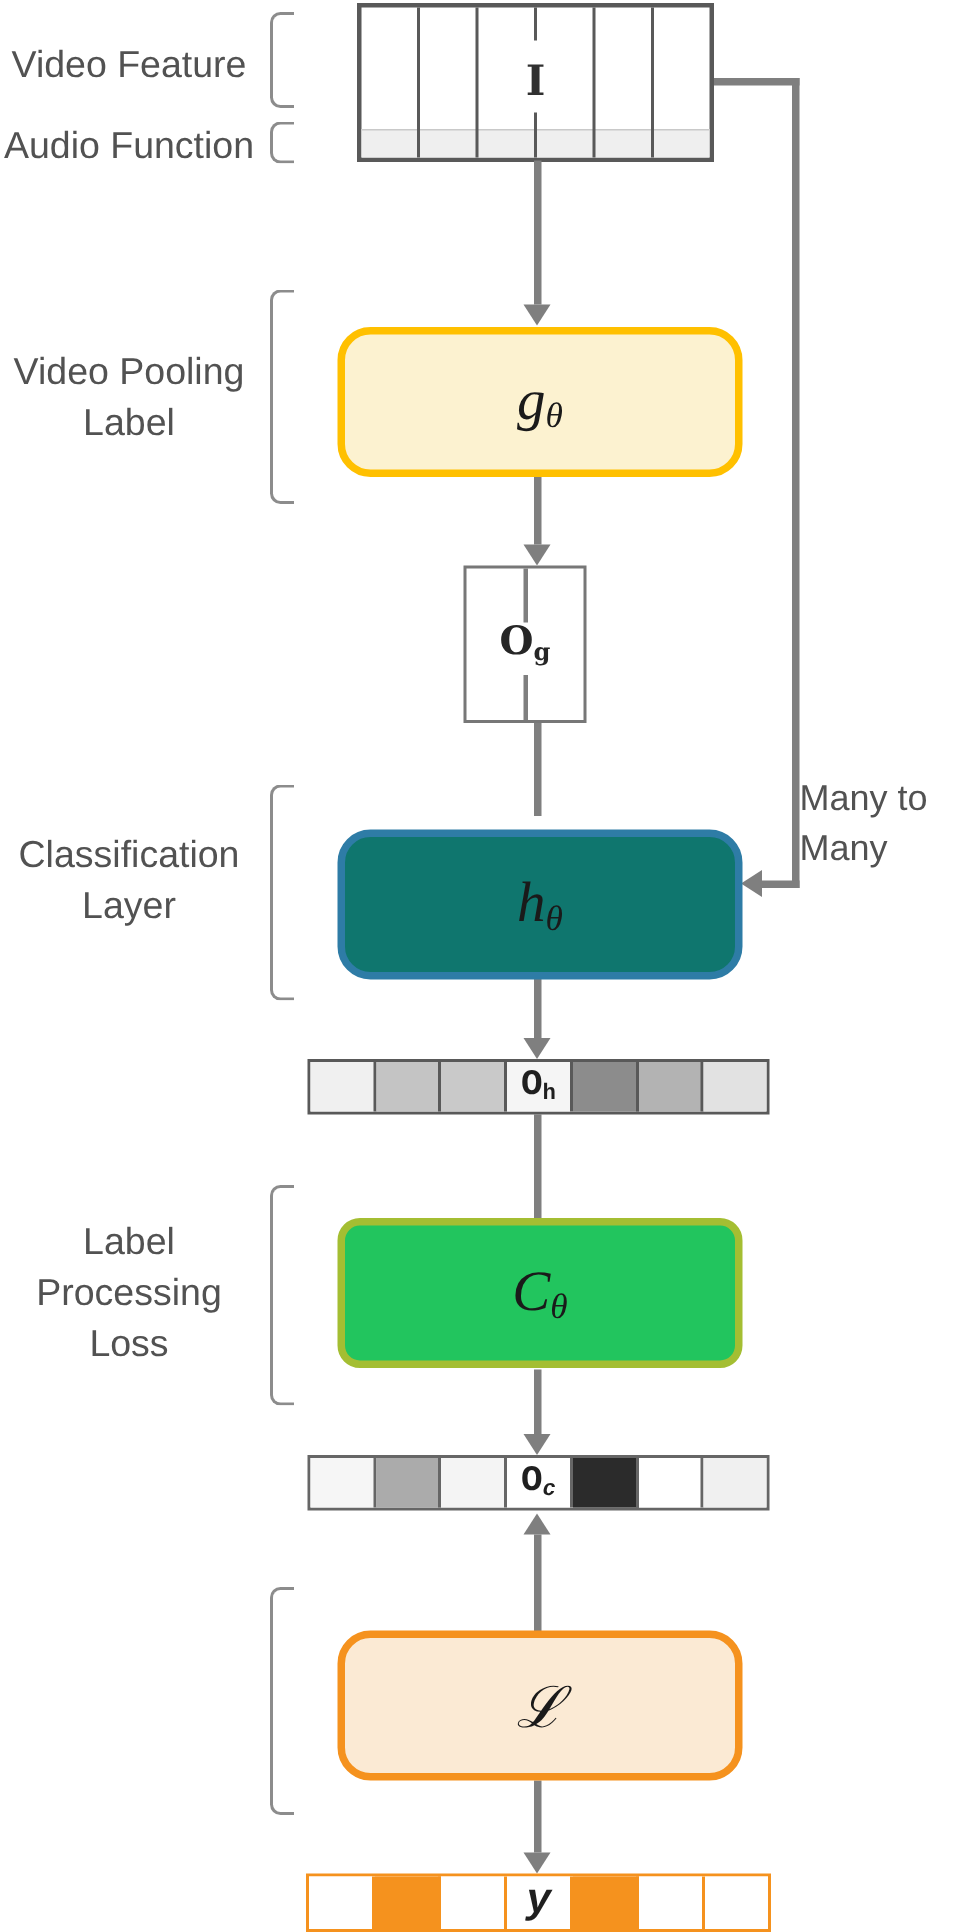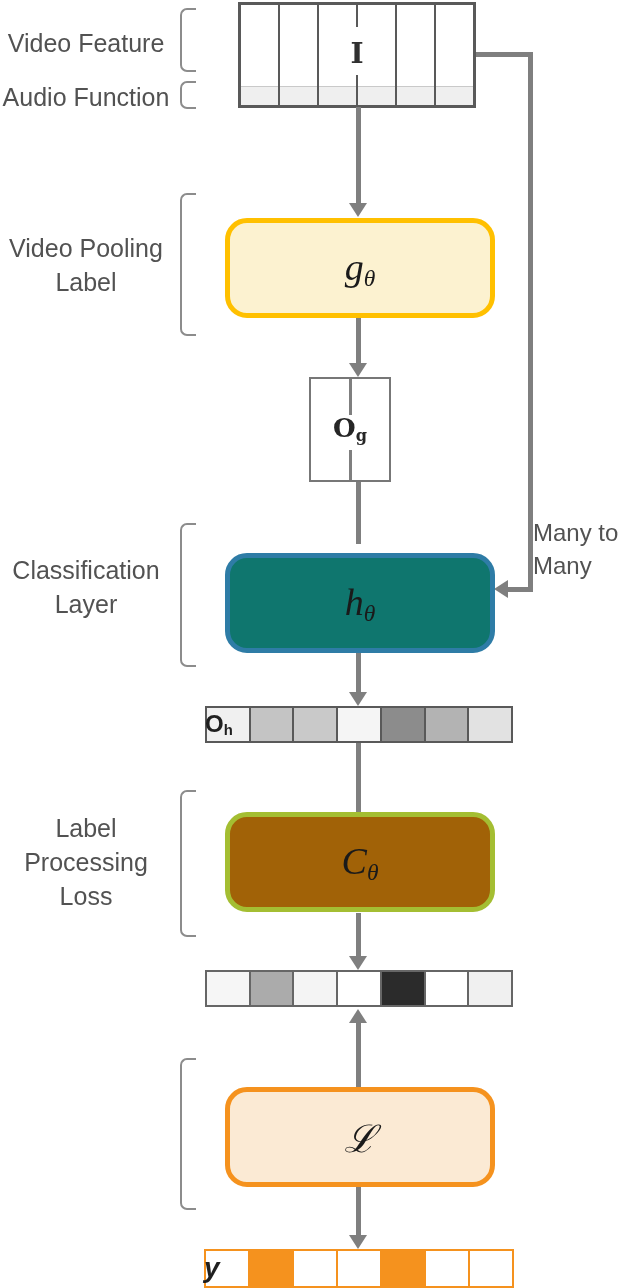--- a/index.html
+++ b/index.html
@@ -145,8 +145,8 @@
   .strip-label {
     position: absolute; left: 0; right: 0; top: 50%;
     transform: translateY(-50%);
-    text-align: left;
-    font-family: Liberation Sans, sans-serif;
+    text-align: center;
+    font-family: Liberation Mono, monospace;
     font-weight: bold;
     font-size: 24px;
     color: #1f1f1f;

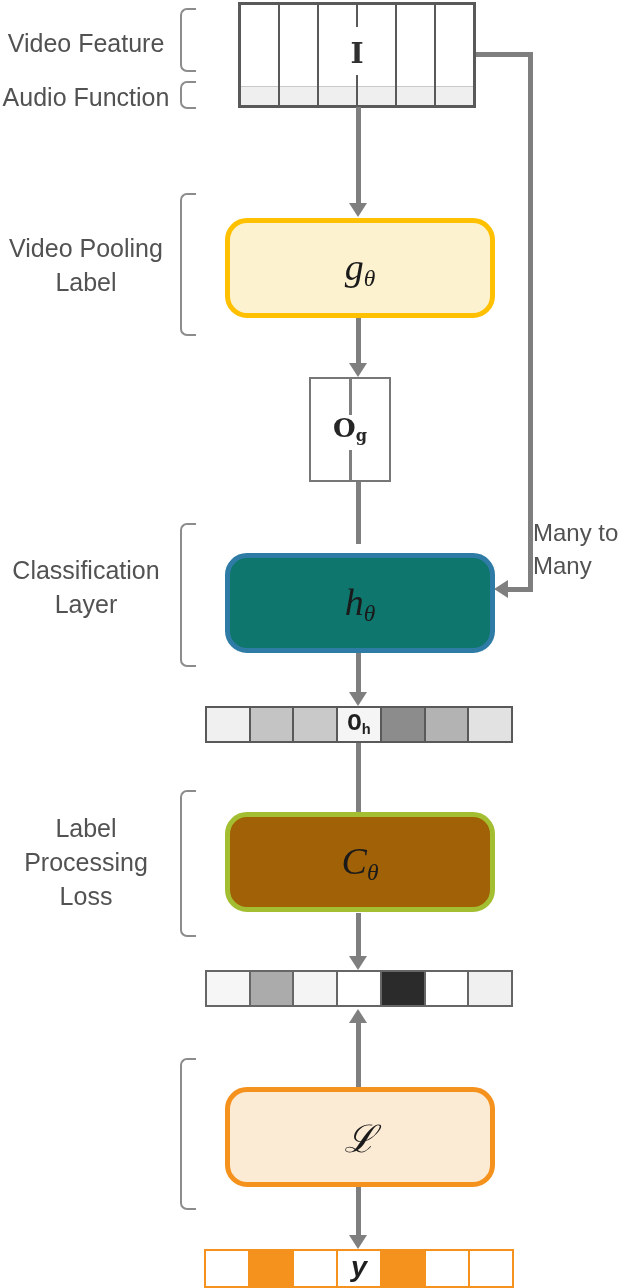--- a/index.html
+++ b/index.html
@@ -245,7 +245,7 @@
     <div class="box-label"><span>h</span><span class="sub">θ</span></div>
   </div>
 
-  <div class="layer-box" style="top: 812px; background: #a16207; border-color: rgb(164, 190, 50);">
+  <div class="layer-box" style="top: 812px; background: #22c55e; border-color: rgb(164, 190, 50); border-radius: 15px;">
     <div class="box-label"><span>C</span><span class="sub">θ</span></div>
   </div>
 

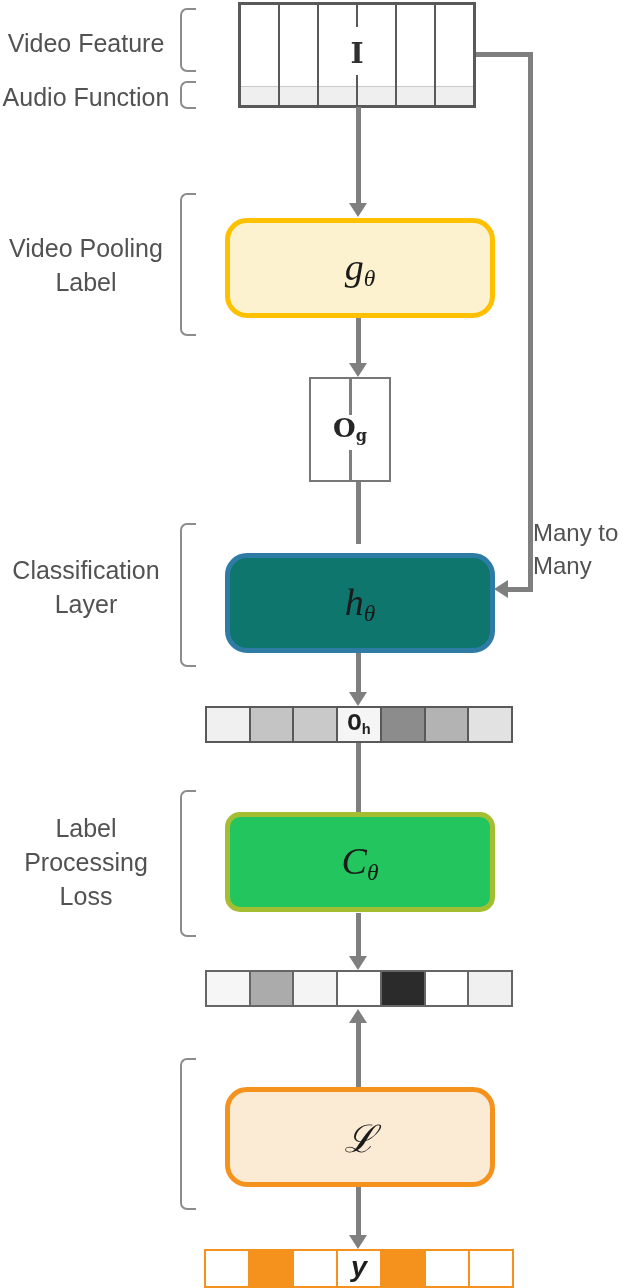--- a/index.html
+++ b/index.html
@@ -273,6 +273,7 @@
       <div class="cell" style="background: rgb(255, 255, 255);"></div>
       <div class="cell" style="background: rgb(240, 240, 240);"></div>
     </div>
+  <div class="strip-label" style="top:988px;left:205px;width:308px"><span>O</span><span class="sub sub-it">c</span></div>
 
   <div class="strip" style="top: 1249px; left: 204px; width: 310px; height: 39px; --divider: #F5921E; border-color: rgb(245, 146, 30);">
       <div class="cell" style="background: rgb(255, 255, 255);"></div>

